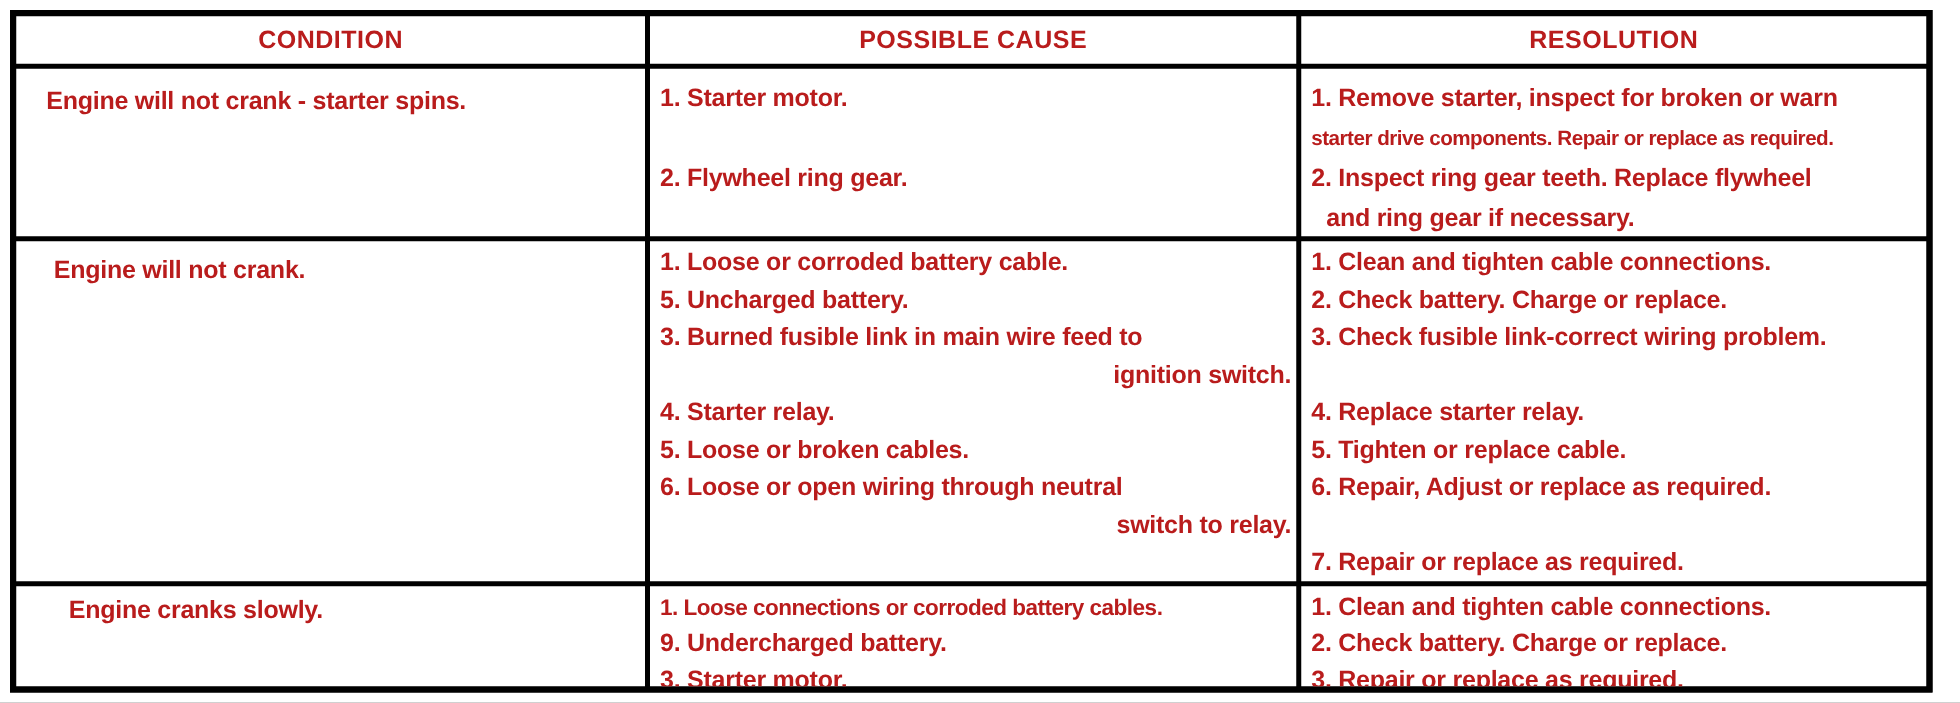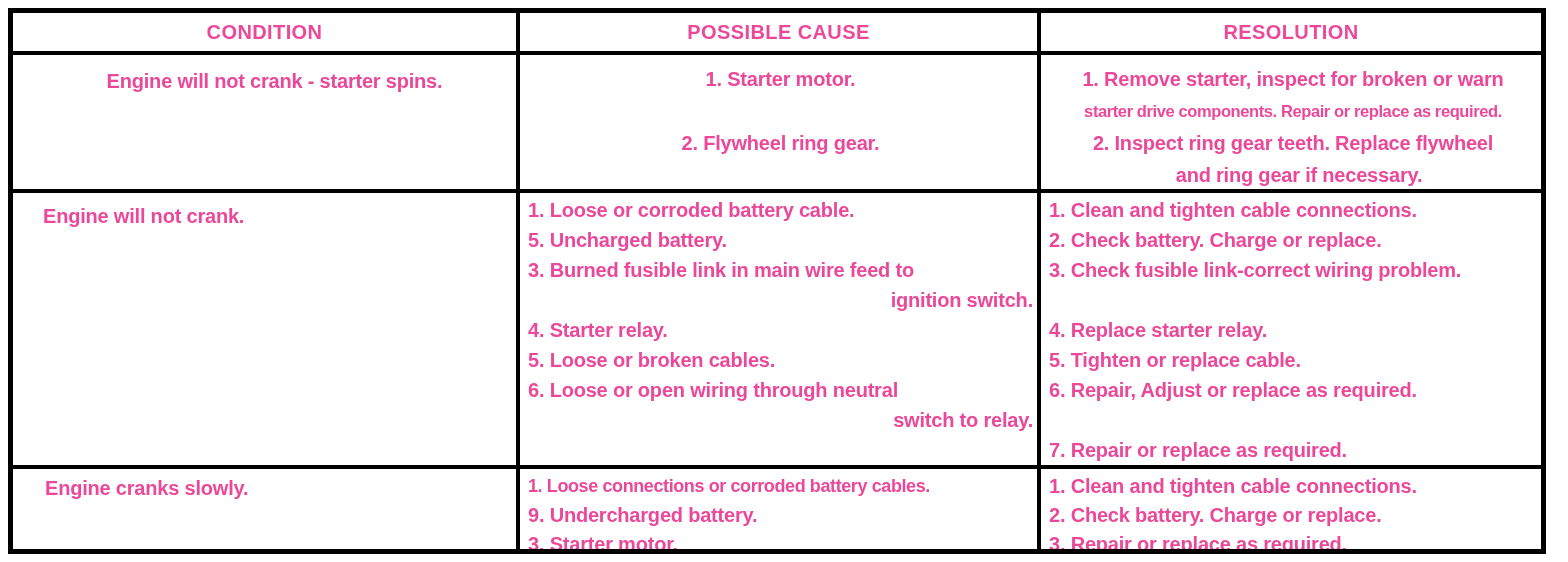--- a/index.html
+++ b/index.html
@@ -24,7 +24,7 @@
     grid-template-columns: 503px 517px 1fr;
     grid-template-rows: 38px 134px 272px 1fr;
     gap: 4px;
-    color: #ec4899;
+    color: #b91c1c;
     font-weight: 700;
   }
   .cell { background: #ffffff; overflow: hidden; }

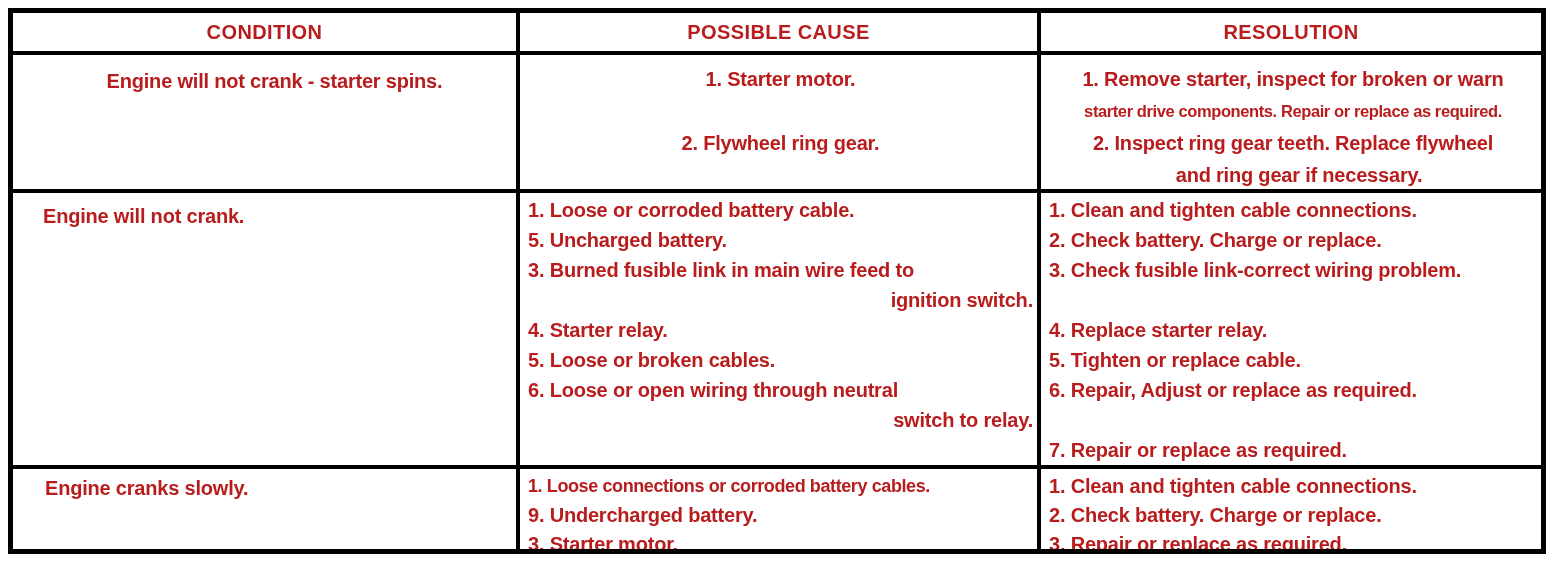--- a/index.html
+++ b/index.html
@@ -34,7 +34,7 @@
   }
   .line { white-space: nowrap; font-size: 20px; letter-spacing: -0.2px; }
   
-  .r1 { padding: 8px 4px 0 8px; text-align: center; }
+  .r1 { padding: 8px 4px 0 8px; }
   .r1 .line { line-height: 32px; }
   .r1.cond { padding-left: 24px; padding-top: 10px; }
   

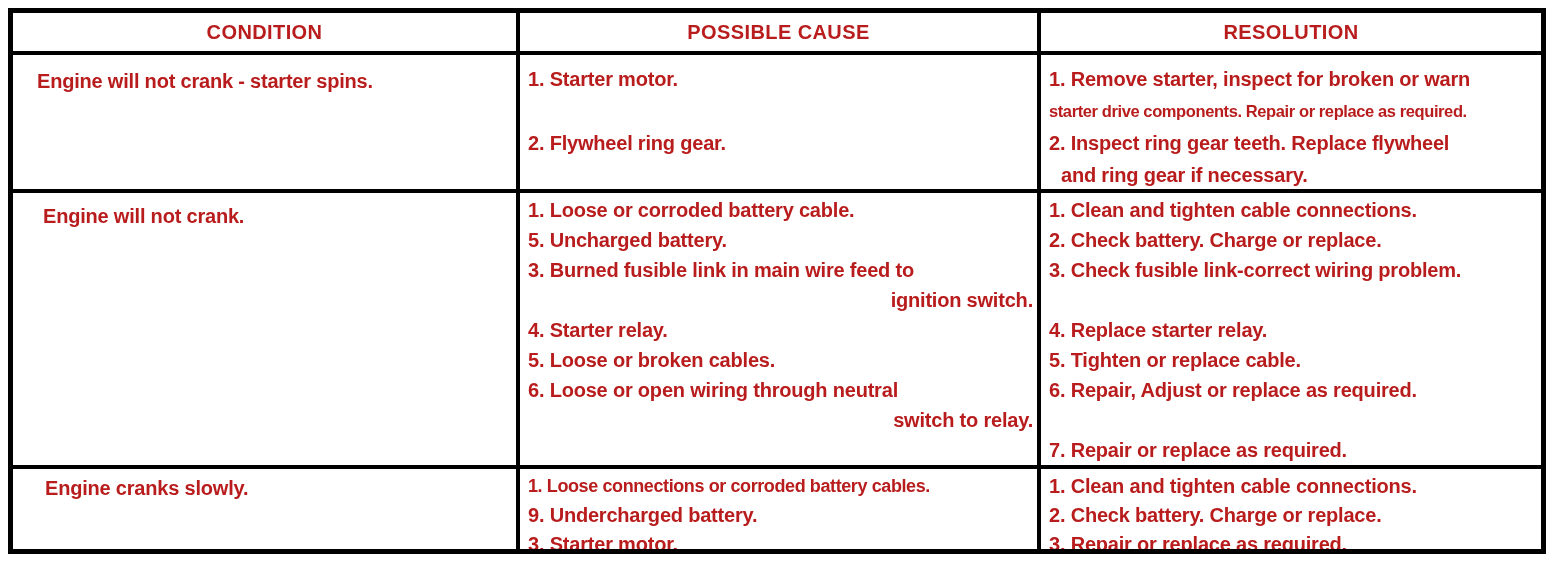--- a/index.html
+++ b/index.html
@@ -44,7 +44,7 @@
   
   .r3 { padding: 3px 4px 0 8px; }
   .r3 .line { line-height: 29px; }
-  .r3.cond { padding-left: 32px; padding-top: 5px; }
+  .r3.cond { padding-left: 42px; padding-top: 5px; }
 
   .cont { padding-left: 38px; text-align: right; }      
   .cont2 { padding-left: 12px; }     

